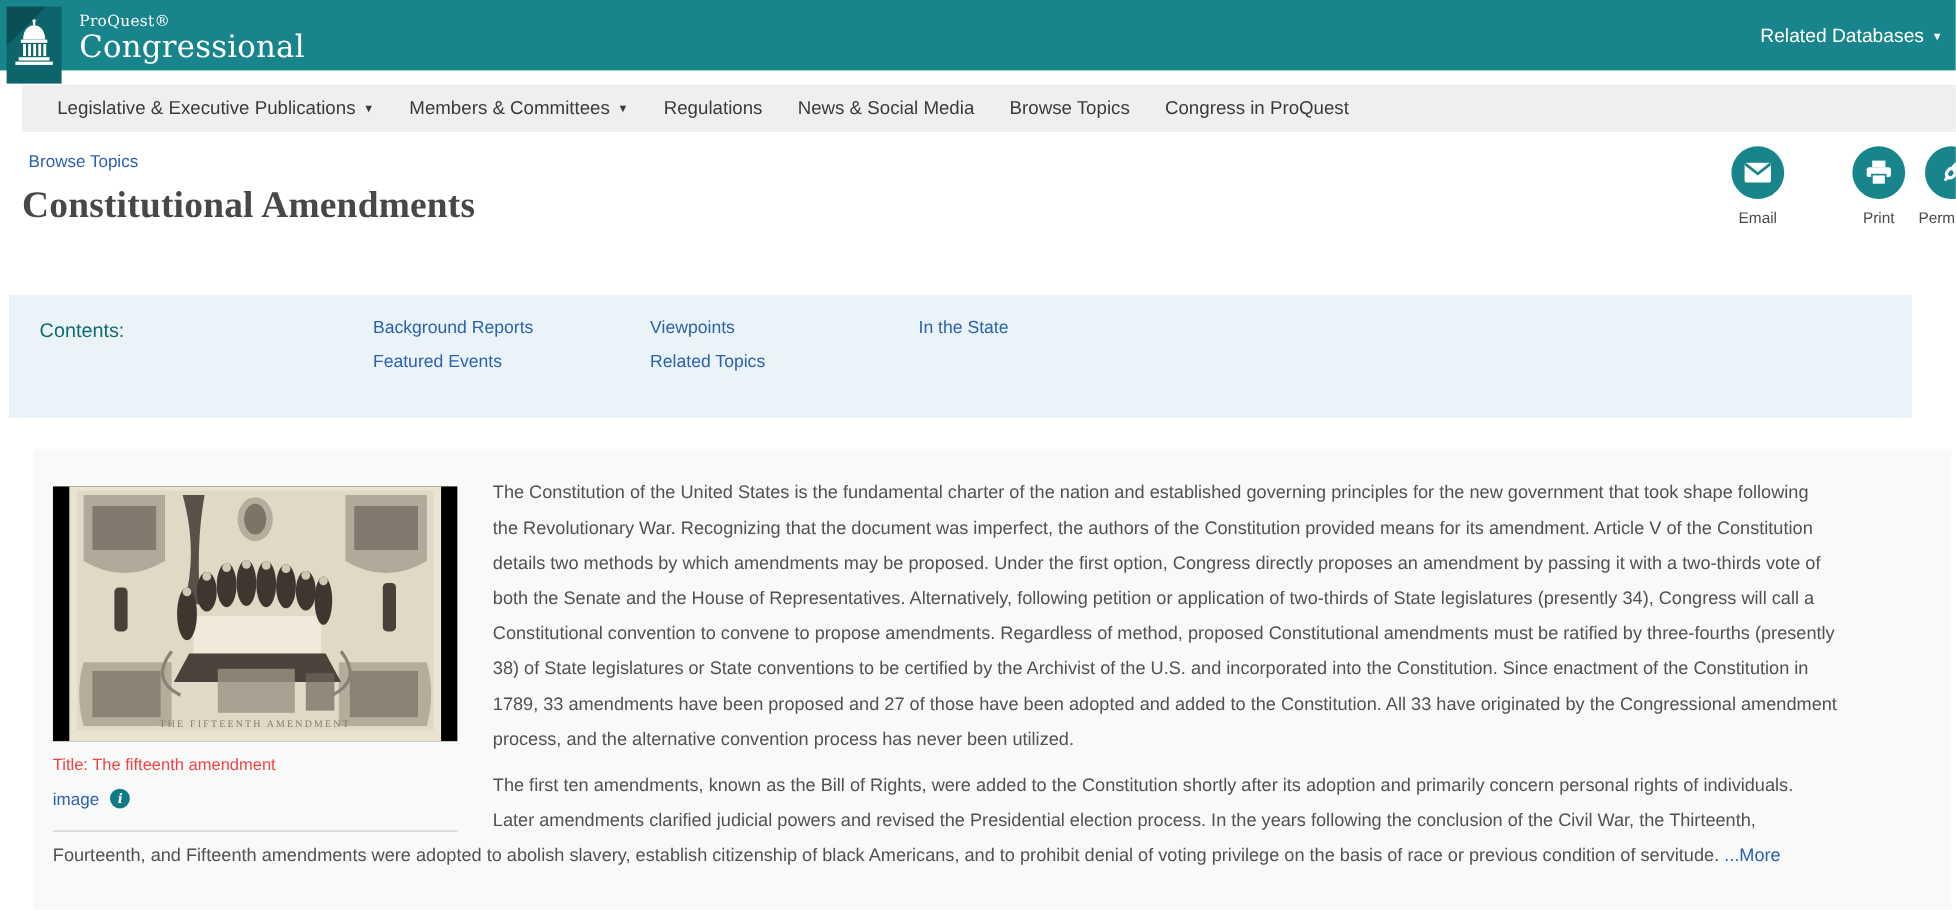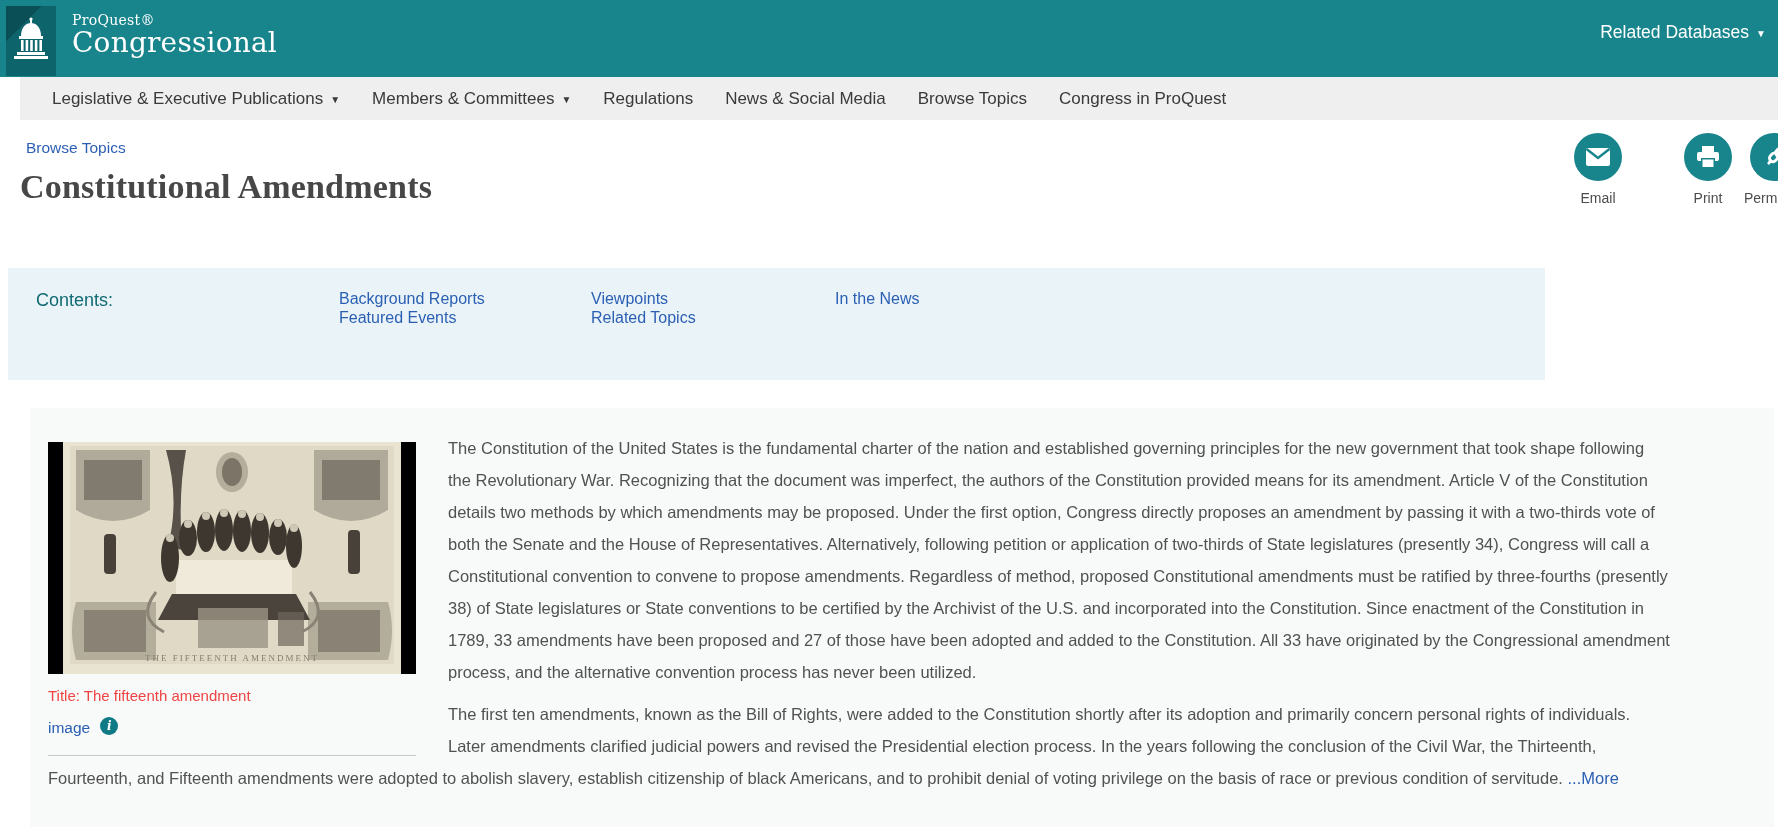--- a/index.html
+++ b/index.html
@@ -12,7 +12,7 @@
   body{font-family:"Liberation Sans",sans-serif;background:#ffffff;position:relative;}
 
   
-  .header{position:absolute;left:0;top:0;width:1778px;height:77px;background:var(--teal);}
+  .header{position:absolute;left:0;top:0;width:1778px;height:64px;background:var(--teal);}
   .logo-square{position:absolute;left:6px;top:6px;width:50px;height:70px;
     background:linear-gradient(135deg,var(--teal-darker) 0 30%,var(--teal-dark) 30%);
     display:flex;align-items:center;justify-content:center;}

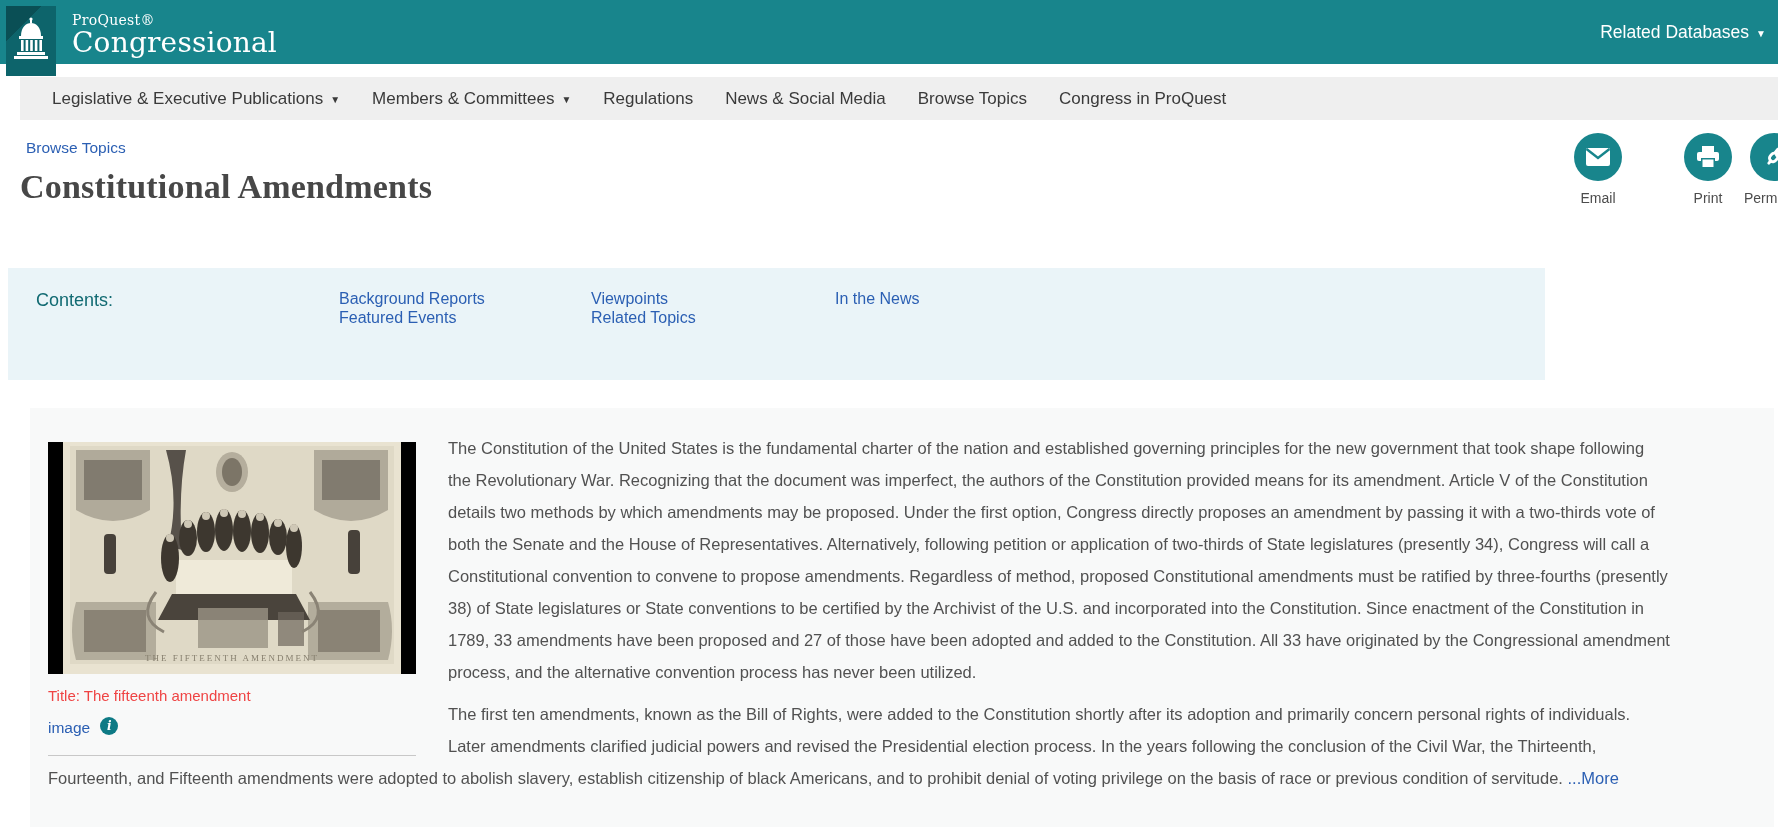--- a/index.html
+++ b/index.html
@@ -40,7 +40,7 @@
   .action.a-email{left:1568px;} .action.a-print{left:1678px;} .action.a-perma{left:1744px;}
 
   
-  .band{position:absolute;left:8px;top:268px;width:1537px;height:112px;background:var(--band);}
+  .band{position:absolute;left:8px;top:268px;width:1730px;height:112px;background:var(--band);}
   .contents-label{position:absolute;left:28px;top:22px;font-size:18px;color:var(--contents);}
   .band-col{position:absolute;top:21px;display:flex;flex-direction:column;}
   .band-col.c1{left:331px;} .band-col.c2{left:583px;} .band-col.c3{left:827px;}

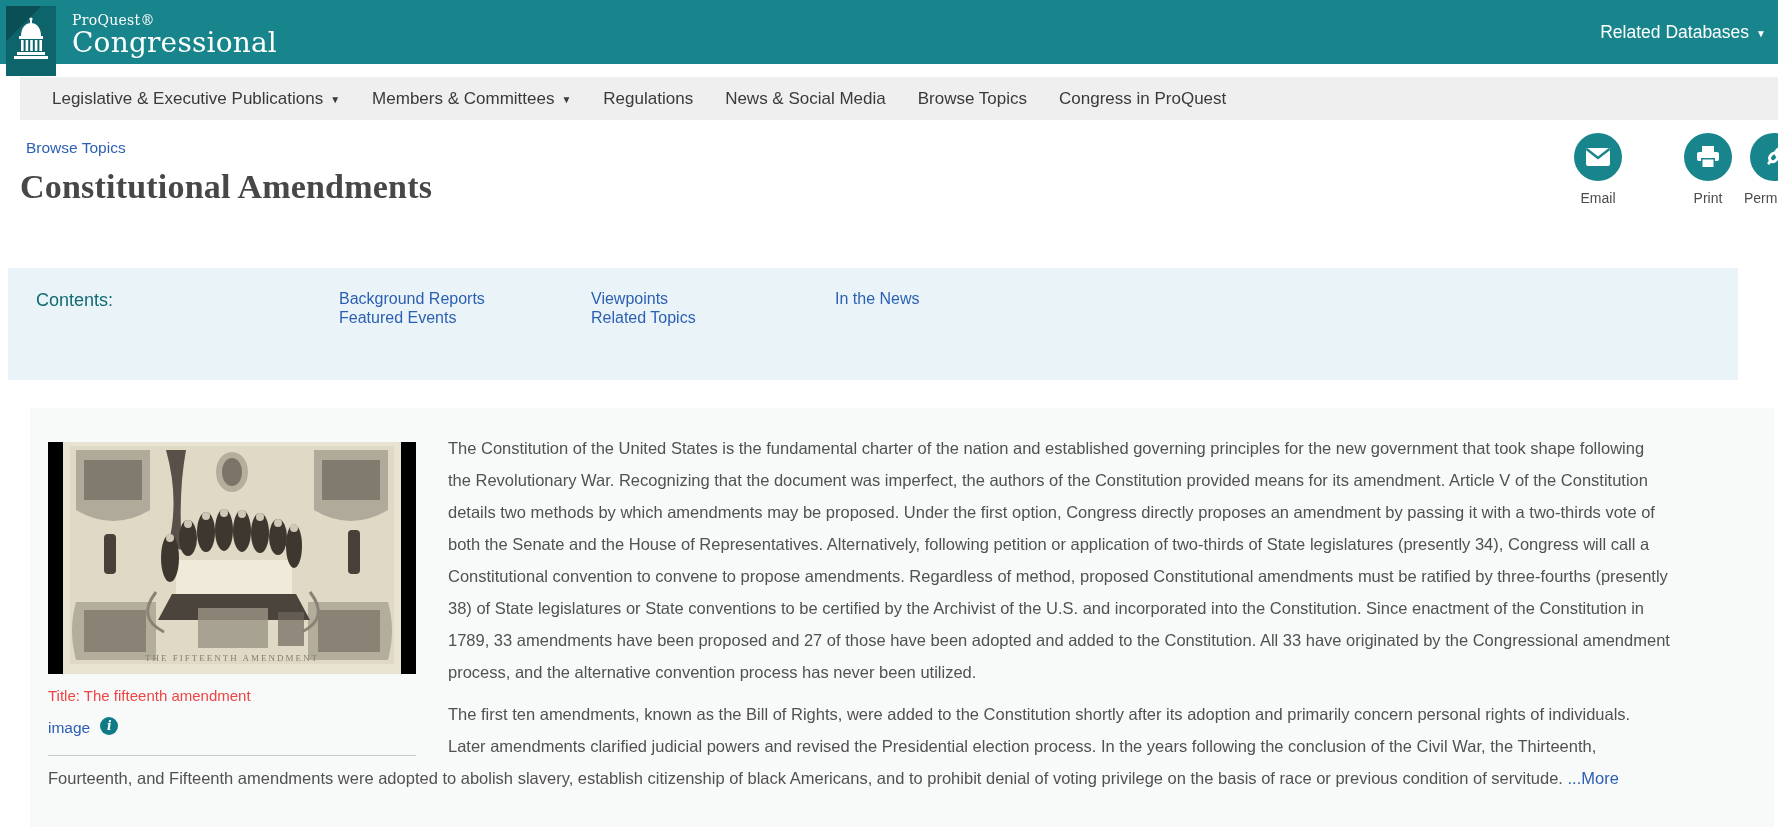--- a/index.html
+++ b/index.html
@@ -42,7 +42,7 @@
   
   .band{position:absolute;left:8px;top:268px;width:1730px;height:112px;background:var(--band);}
   .contents-label{position:absolute;left:28px;top:22px;font-size:18px;color:var(--contents);}
-  .band-col{position:absolute;top:21px;display:flex;flex-direction:column;}
+  .band-col{position:absolute;top:21px;display:flex;flex-direction:column;gap:12px;}
   .band-col.c1{left:331px;} .band-col.c2{left:583px;} .band-col.c3{left:827px;}
   .band-link{font-size:16px;color:var(--link);cursor:pointer;line-height:19px;}
 

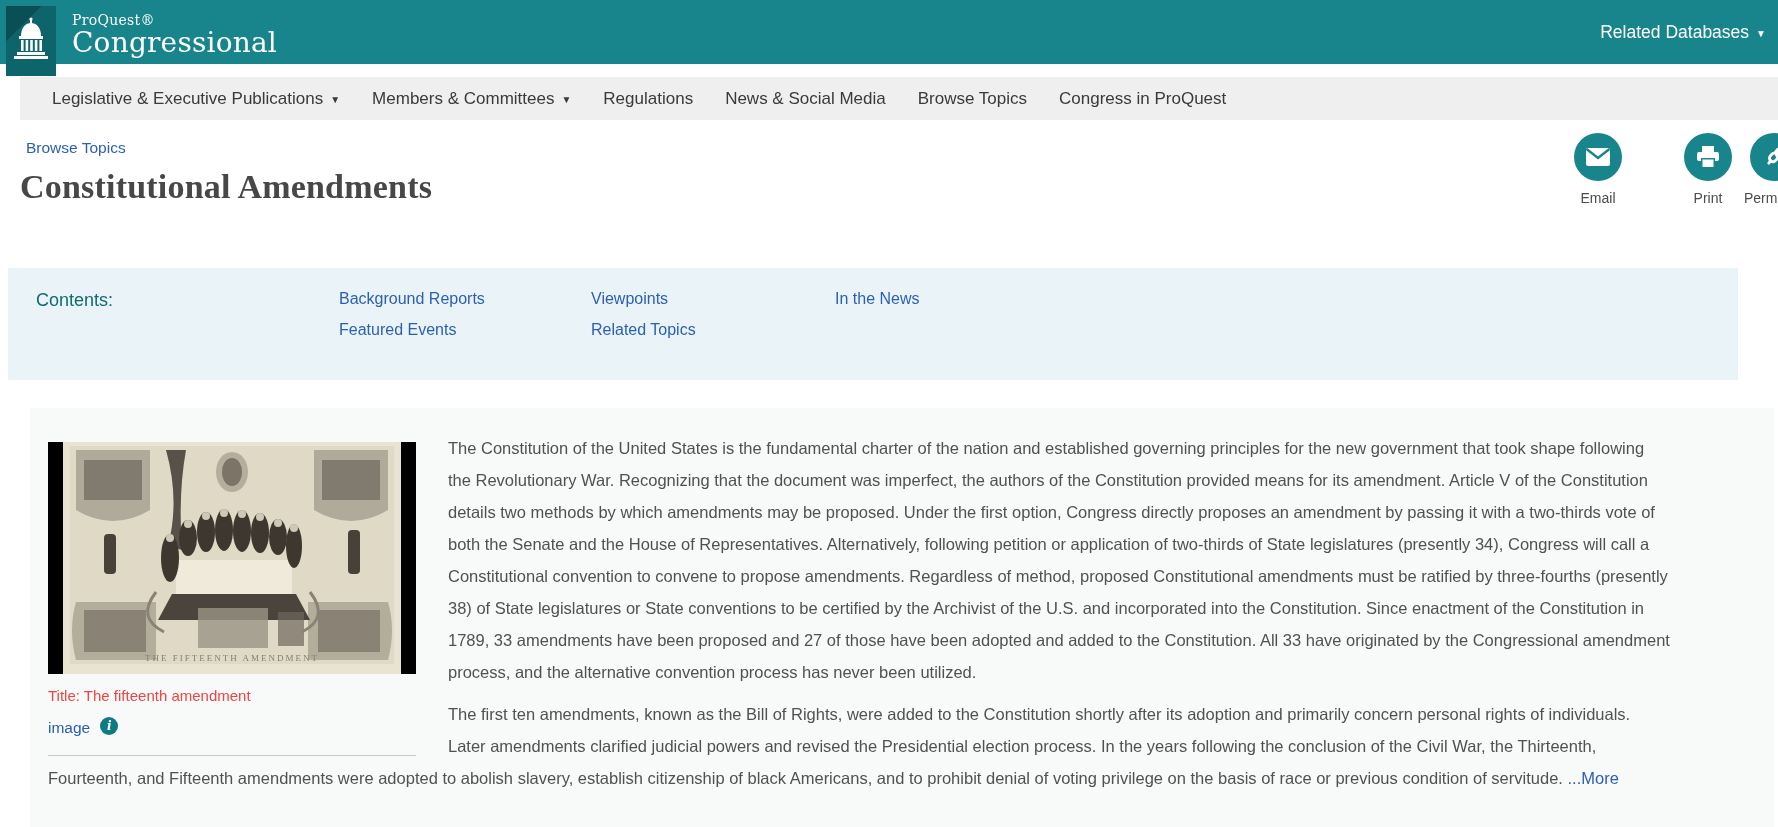--- a/index.html
+++ b/index.html
@@ -166,7 +166,7 @@
     <a class="band-link">Related Topics</a>
   </div>
   <div class="band-col c3">
-    <a class="band-link">In the News</a>
+    <a class="band-link">In the State</a>
   </div>
 </div>
 

